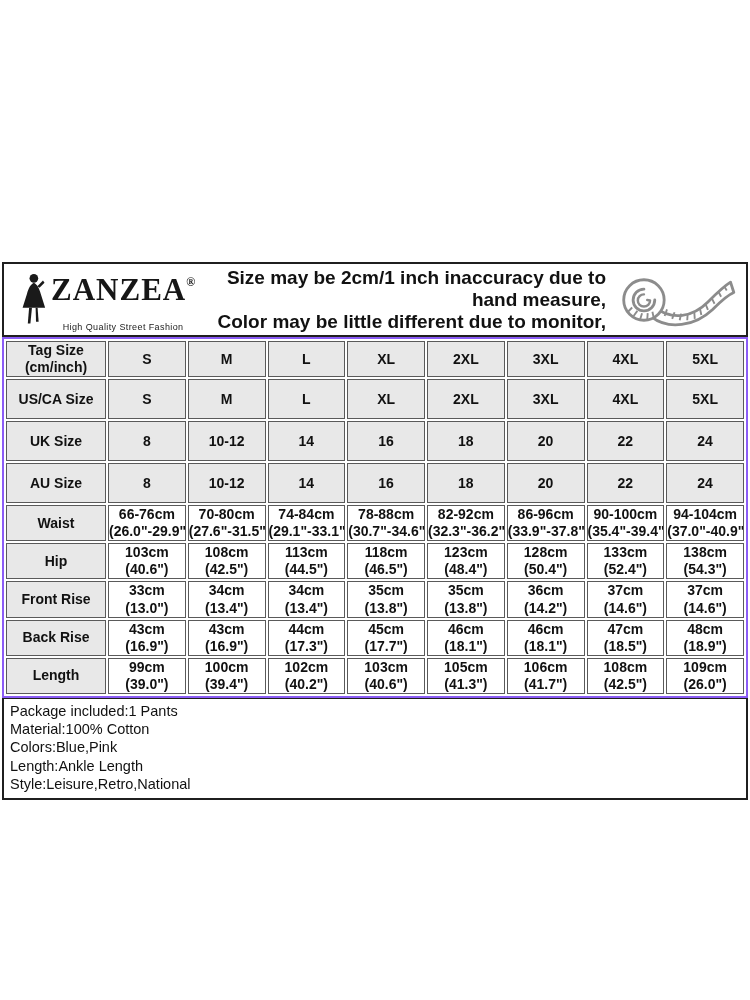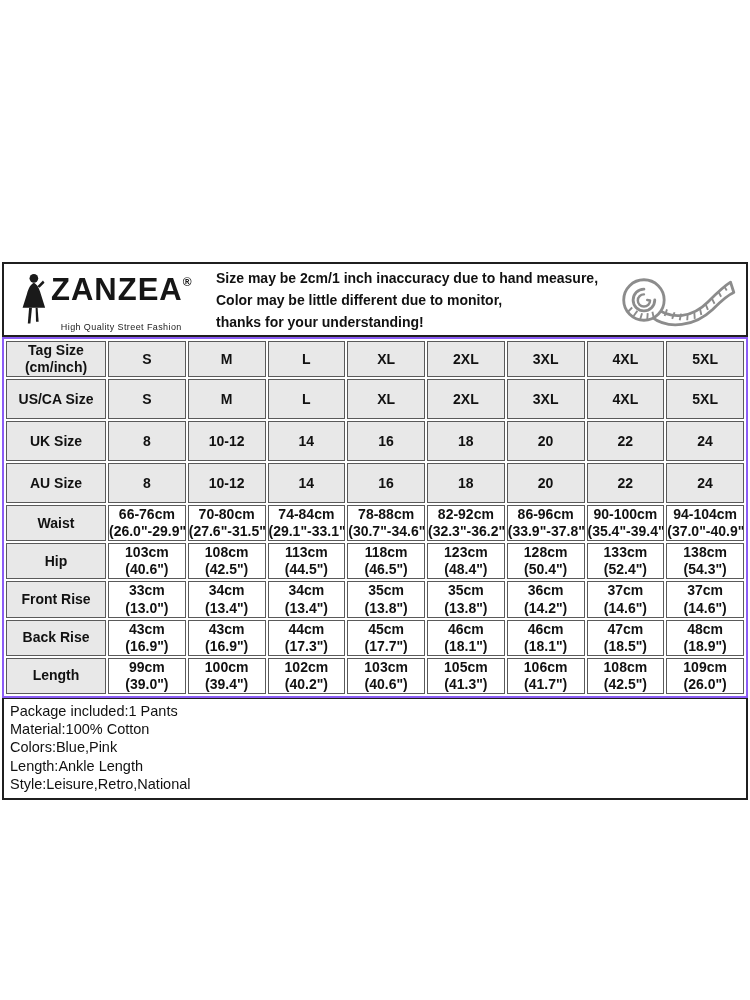--- a/index.html
+++ b/index.html
@@ -24,7 +24,7 @@
   .logo { display: flex; align-items: center; gap: 5px; width: 192px; flex: none; }
   .logo-figure { width: 26px; height: 54px; flex: none; }
   .logo-textcol { display: flex; flex-direction: column; align-items: center; }
-  .brand-line { font-family: Liberation Sans, sans-serif; font-weight: bold; font-size: 31px; line-height: 30px; letter-spacing: 1px; color: #161616; white-space: nowrap; }
+  .brand-line { font-family: Liberation Serif, serif; font-weight: bold; font-size: 31px; line-height: 30px; letter-spacing: 1px; color: #161616; white-space: nowrap; }
   .brand-reg { font-size: 12px; vertical-align: 14px; letter-spacing: 0; }
   .tagline { font-size: 9px; letter-spacing: 0.4px; color: #222; margin-top: 17px; white-space: nowrap; }
   .disclaimer { flex: 1; text-align: left; font-weight: bold; font-size: 14px; line-height: 22px; padding: 0 4px; }

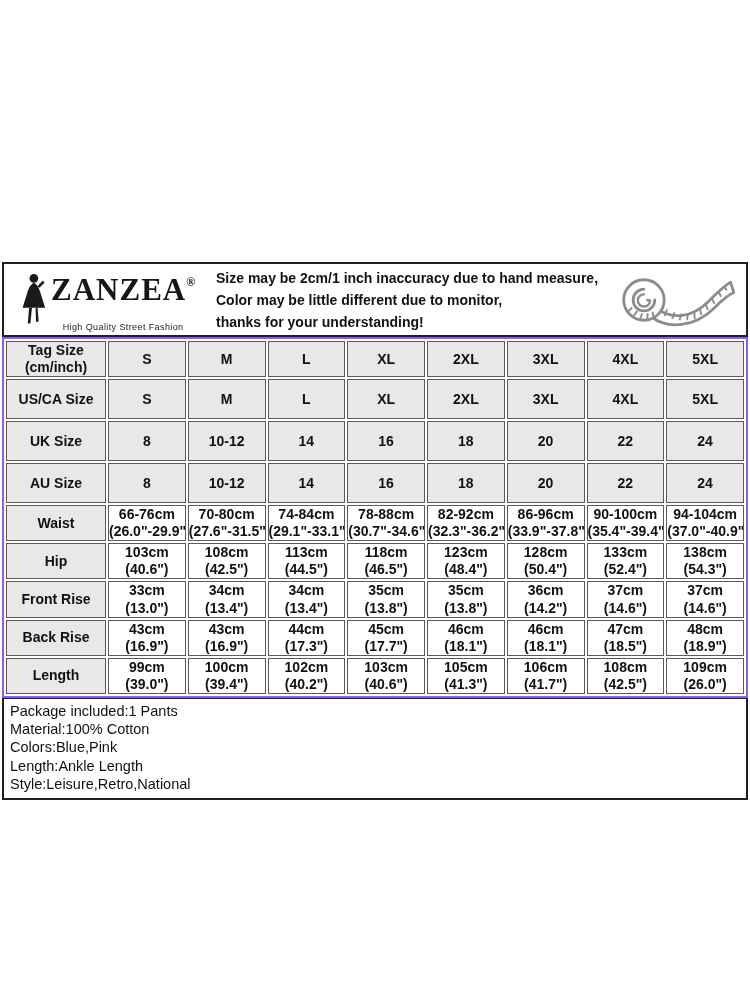--- a/index.html
+++ b/index.html
@@ -27,7 +27,7 @@
   .brand-line { font-family: Liberation Serif, serif; font-weight: bold; font-size: 31px; line-height: 30px; letter-spacing: 1px; color: #161616; white-space: nowrap; }
   .brand-reg { font-size: 12px; vertical-align: 14px; letter-spacing: 0; }
   .tagline { font-size: 9px; letter-spacing: 0.4px; color: #222; margin-top: 17px; white-space: nowrap; }
-  .disclaimer { flex: 1; text-align: left; font-weight: bold; font-size: 14px; line-height: 22px; padding: 0 4px; }
+  .disclaimer { flex: 1; text-align: right; font-weight: bold; font-size: 19px; line-height: 22px; padding: 0 4px; }
   .tape { width: 126px; height: 64px; flex: none; margin-left: 2px; }
 
   

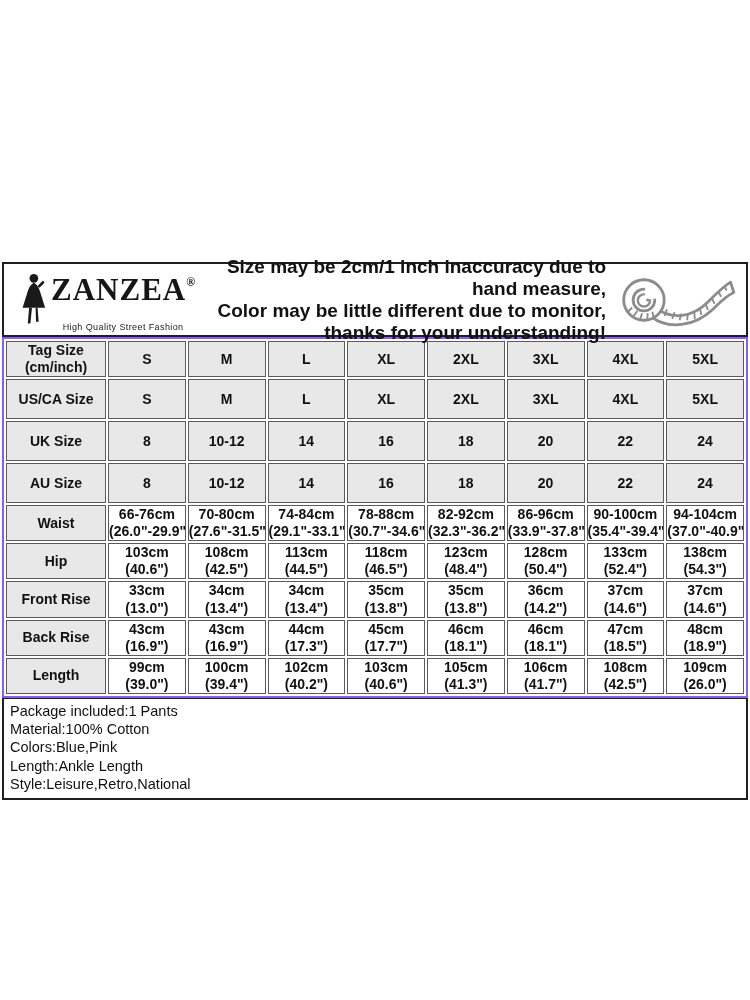--- a/index.html
+++ b/index.html
@@ -91,7 +91,6 @@
     <div class="disclaimer">
       <div>Size may be 2cm/1 inch inaccuracy due to hand measure,</div>
       <div>Color may be little different due to monitor,</div>
-      <div>thanks for your understanding!</div>
     </div>
     <svg class="tape" viewBox="0 0 130 68">
       <g fill="#ffffff" stroke="#8c8c8c" stroke-width="3" stroke-linecap="round" stroke-linejoin="round">

